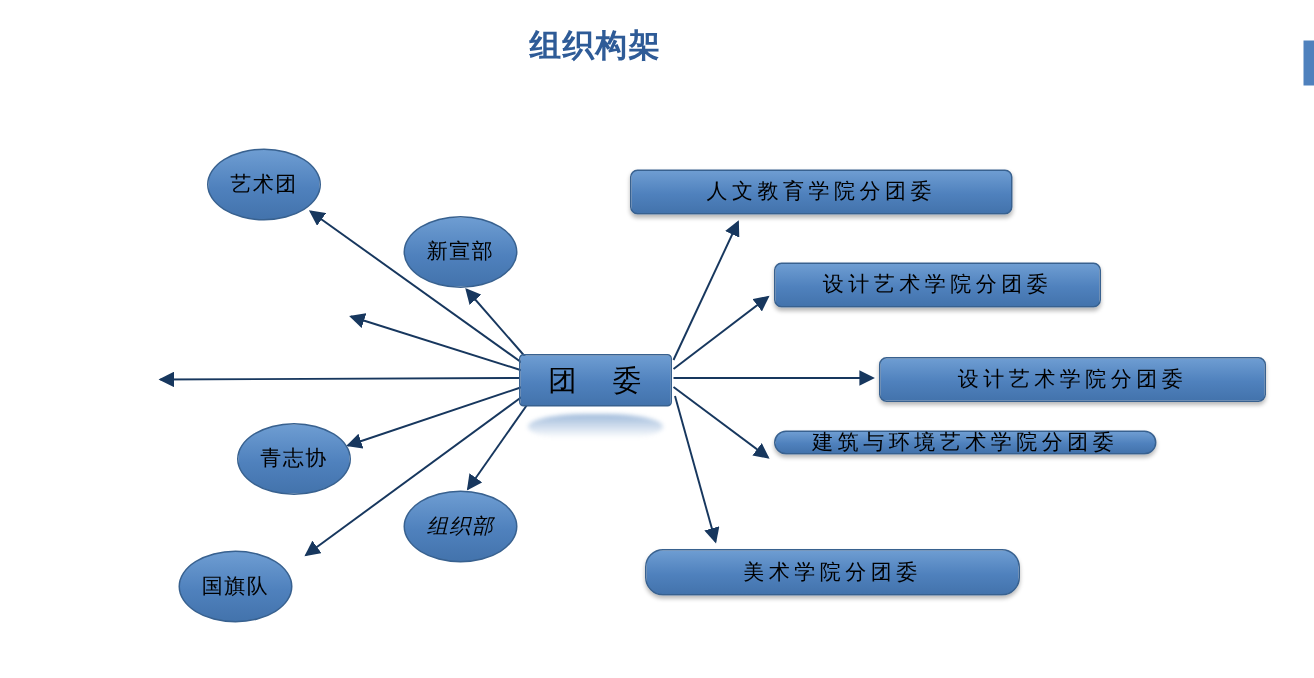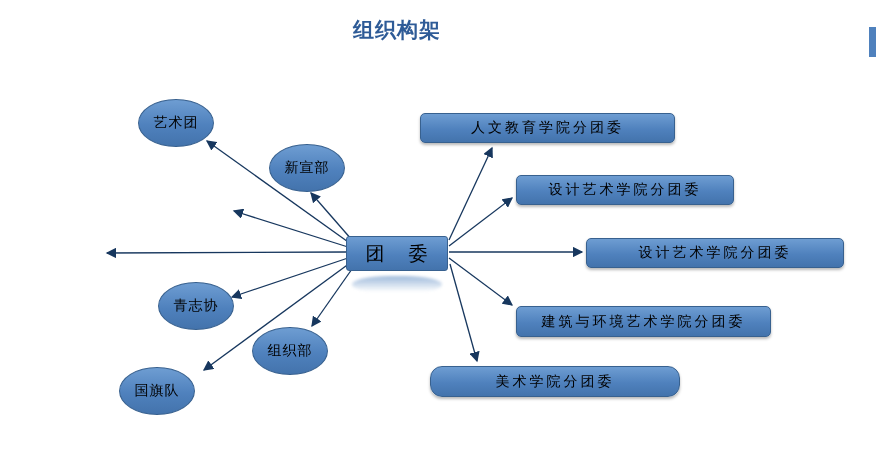--- a/index.html
+++ b/index.html
@@ -134,7 +134,7 @@
   <div class="node rectnode" style="left:586px; top:238px; width:258px;">
     <span>设计艺术学院分团委</span>
   </div>
-  <div class="node rectnode" style="left:516px; top:306px; width:255px; height:31px;">
+  <div class="node rectnode" style="left:516px; top:287px; width:255px; height:16px;border-radius:14px;">
     <span>建筑与环境艺术学院分团委</span>
   </div>
   <div class="node rectnode" style="left:430px; top:366px; width:250px; height:31px;border-radius:12px;">

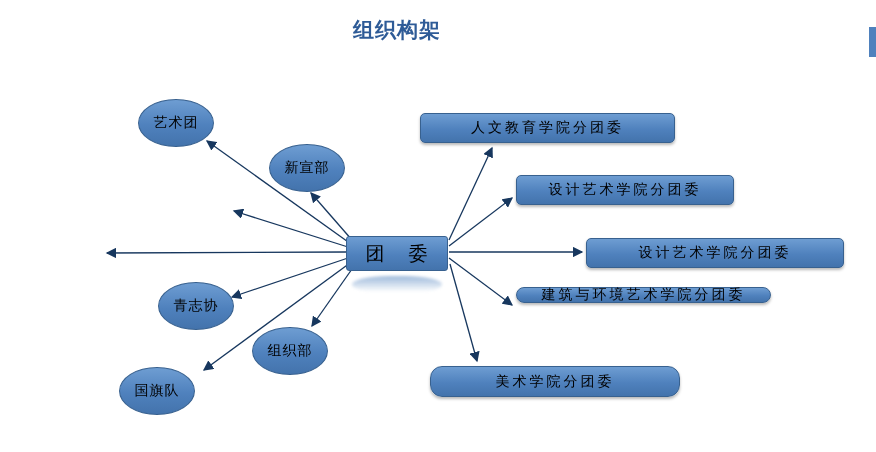--- a/index.html
+++ b/index.html
@@ -118,7 +118,7 @@
   <div class="node ellipse" style="left:158px; top:282px;">
     <span>青志协</span>
   </div>
-  <div class="node ellipse" style="left:252px; top:327px;">
+  <div class="node ellipse" style="left:269px; top:327px;font-style:italic;">
     <span>组织部</span>
   </div>
   <div class="node ellipse" style="left:119px; top:367px;">

